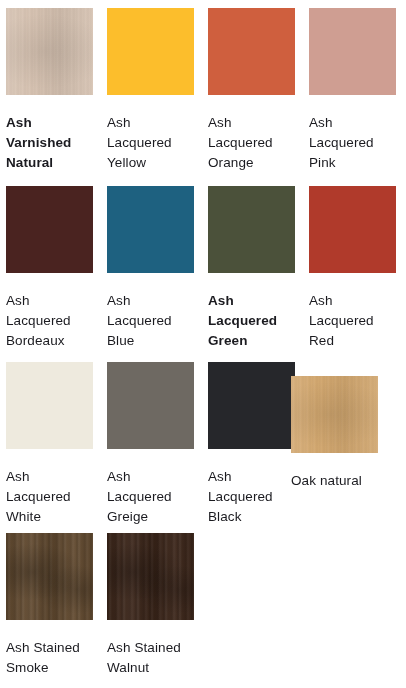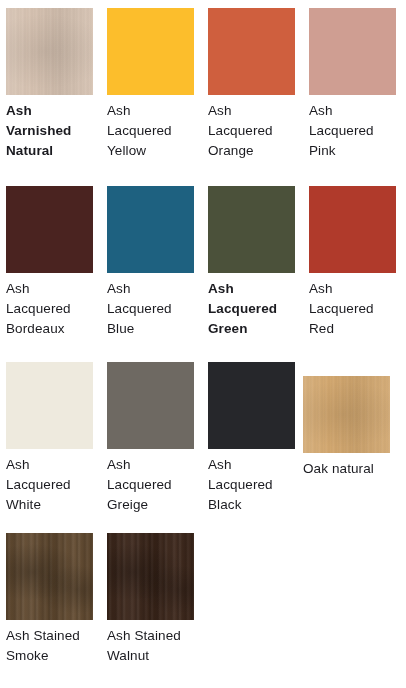--- a/index.html
+++ b/index.html
@@ -37,7 +37,7 @@
   }
 
   .swatch-label {
-    margin-top: 6px;
+    margin-top: 18px;
     font-size: 13.5px;
     line-height: 20px;
     letter-spacing: 0.1px;

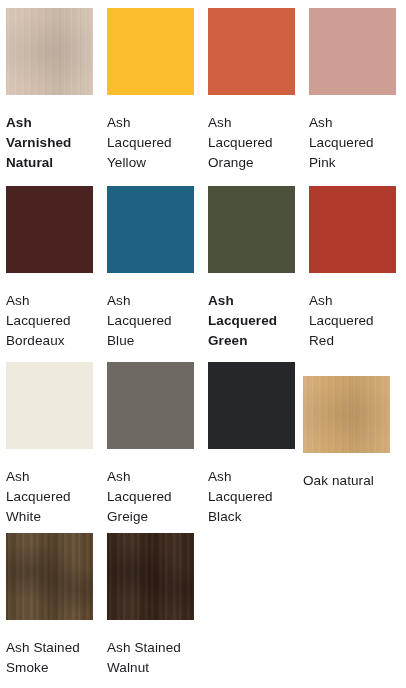--- a/index.html
+++ b/index.html
@@ -191,7 +191,7 @@
 Lacquered
 Black</div>
     </div>
-    <div class="swatch-cell" style="left: 303px; top: 376px;">
+    <div class="swatch-cell" style="left: 291px; top: 376px;">
       <div class="swatch-chip grain fine" style="background-color: rgb(211, 168, 112); height: 77px;"></div>
       <div class="swatch-label">Oak natural</div>
     </div>

